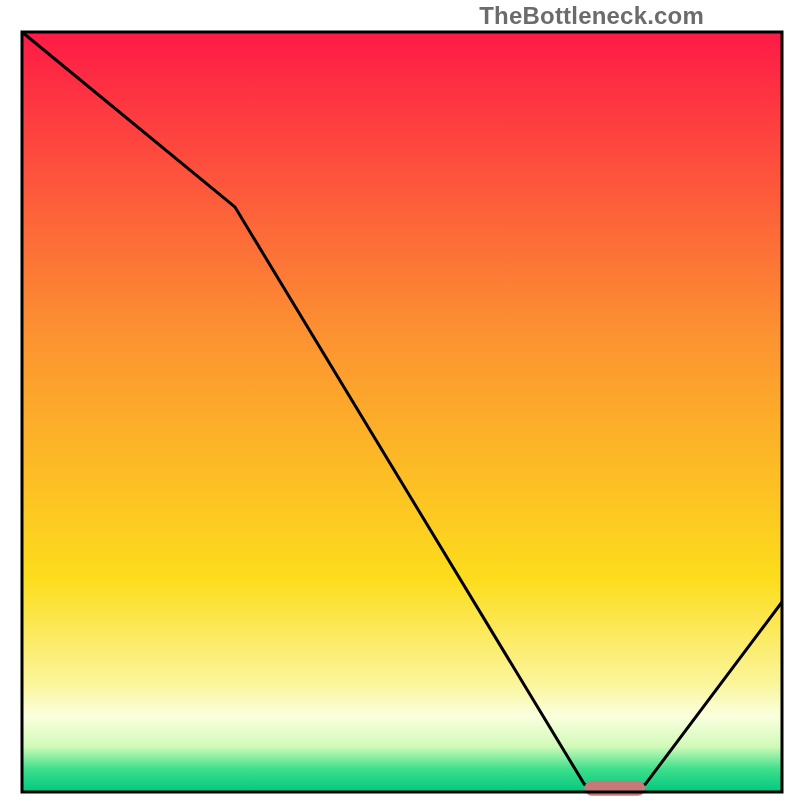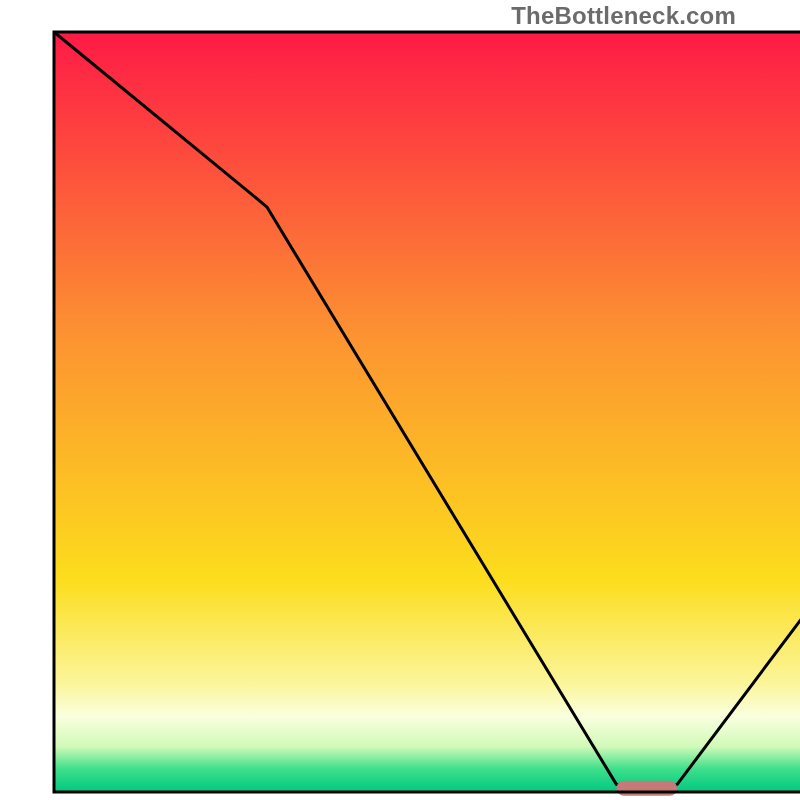--- a/index.html
+++ b/index.html
@@ -15,7 +15,6 @@
     position: relative;
     width: 712px;
     height: 800px;
-    margin-left: 32px;
   }
   .watermark {
     position: absolute;

